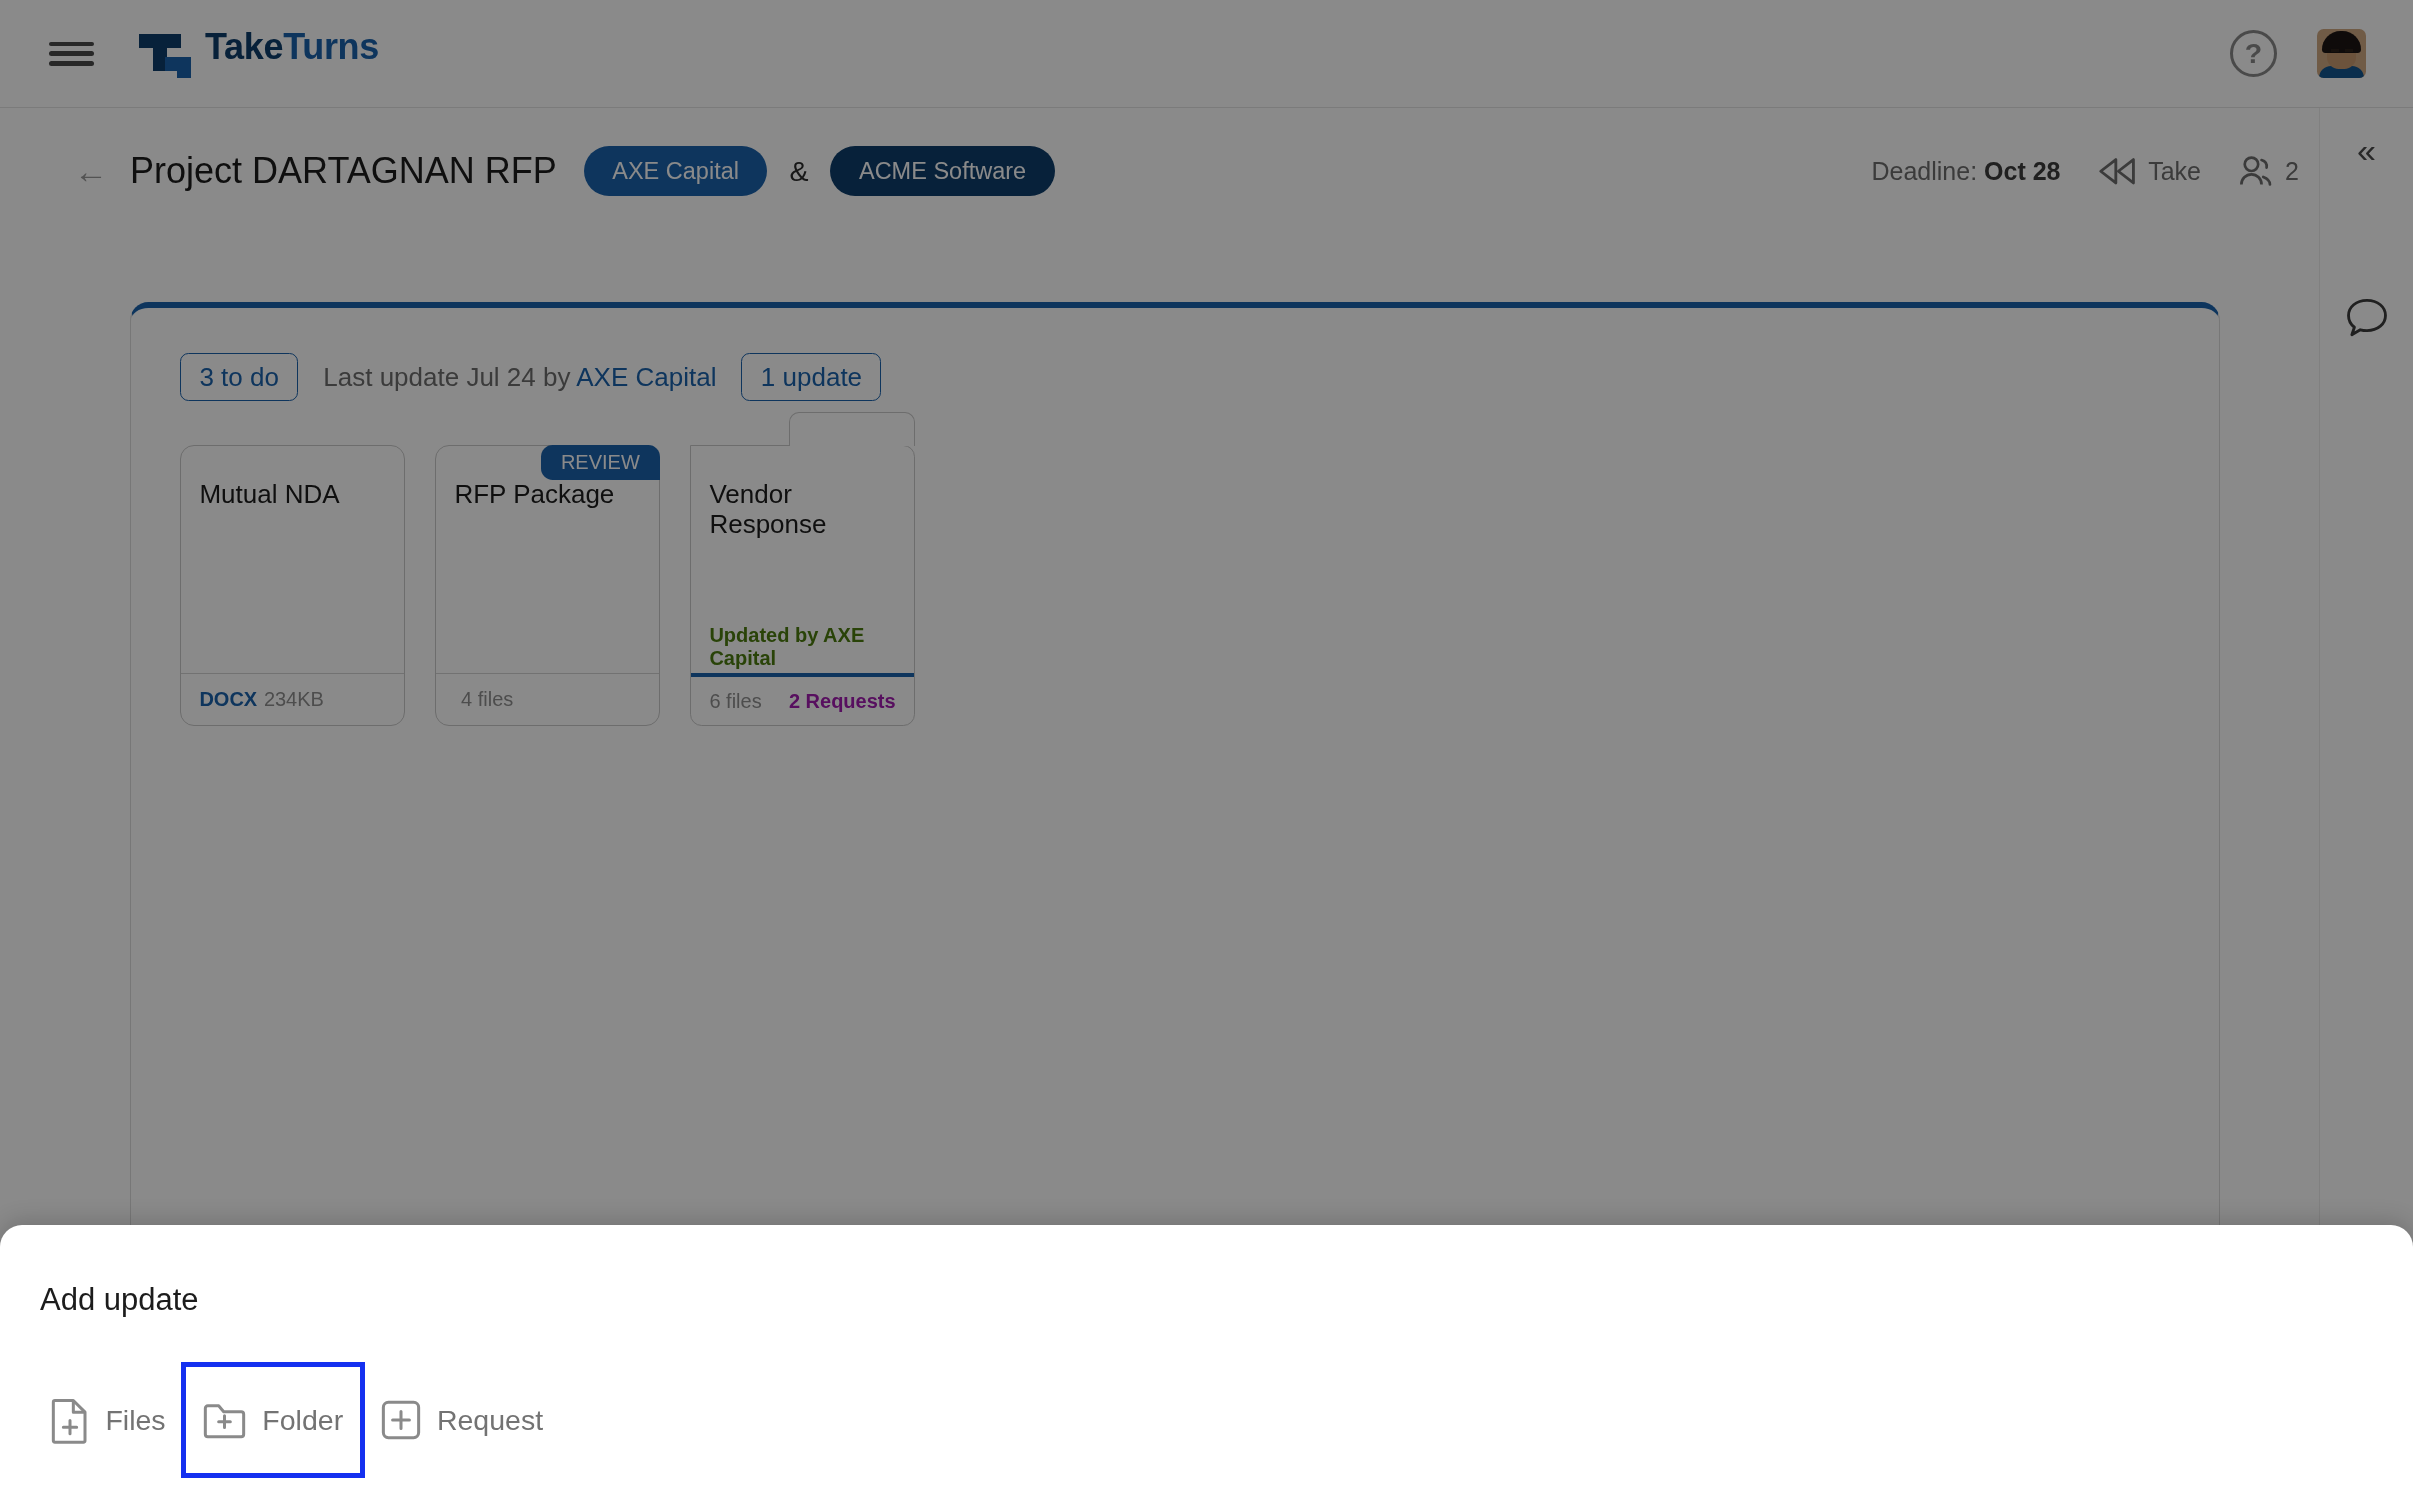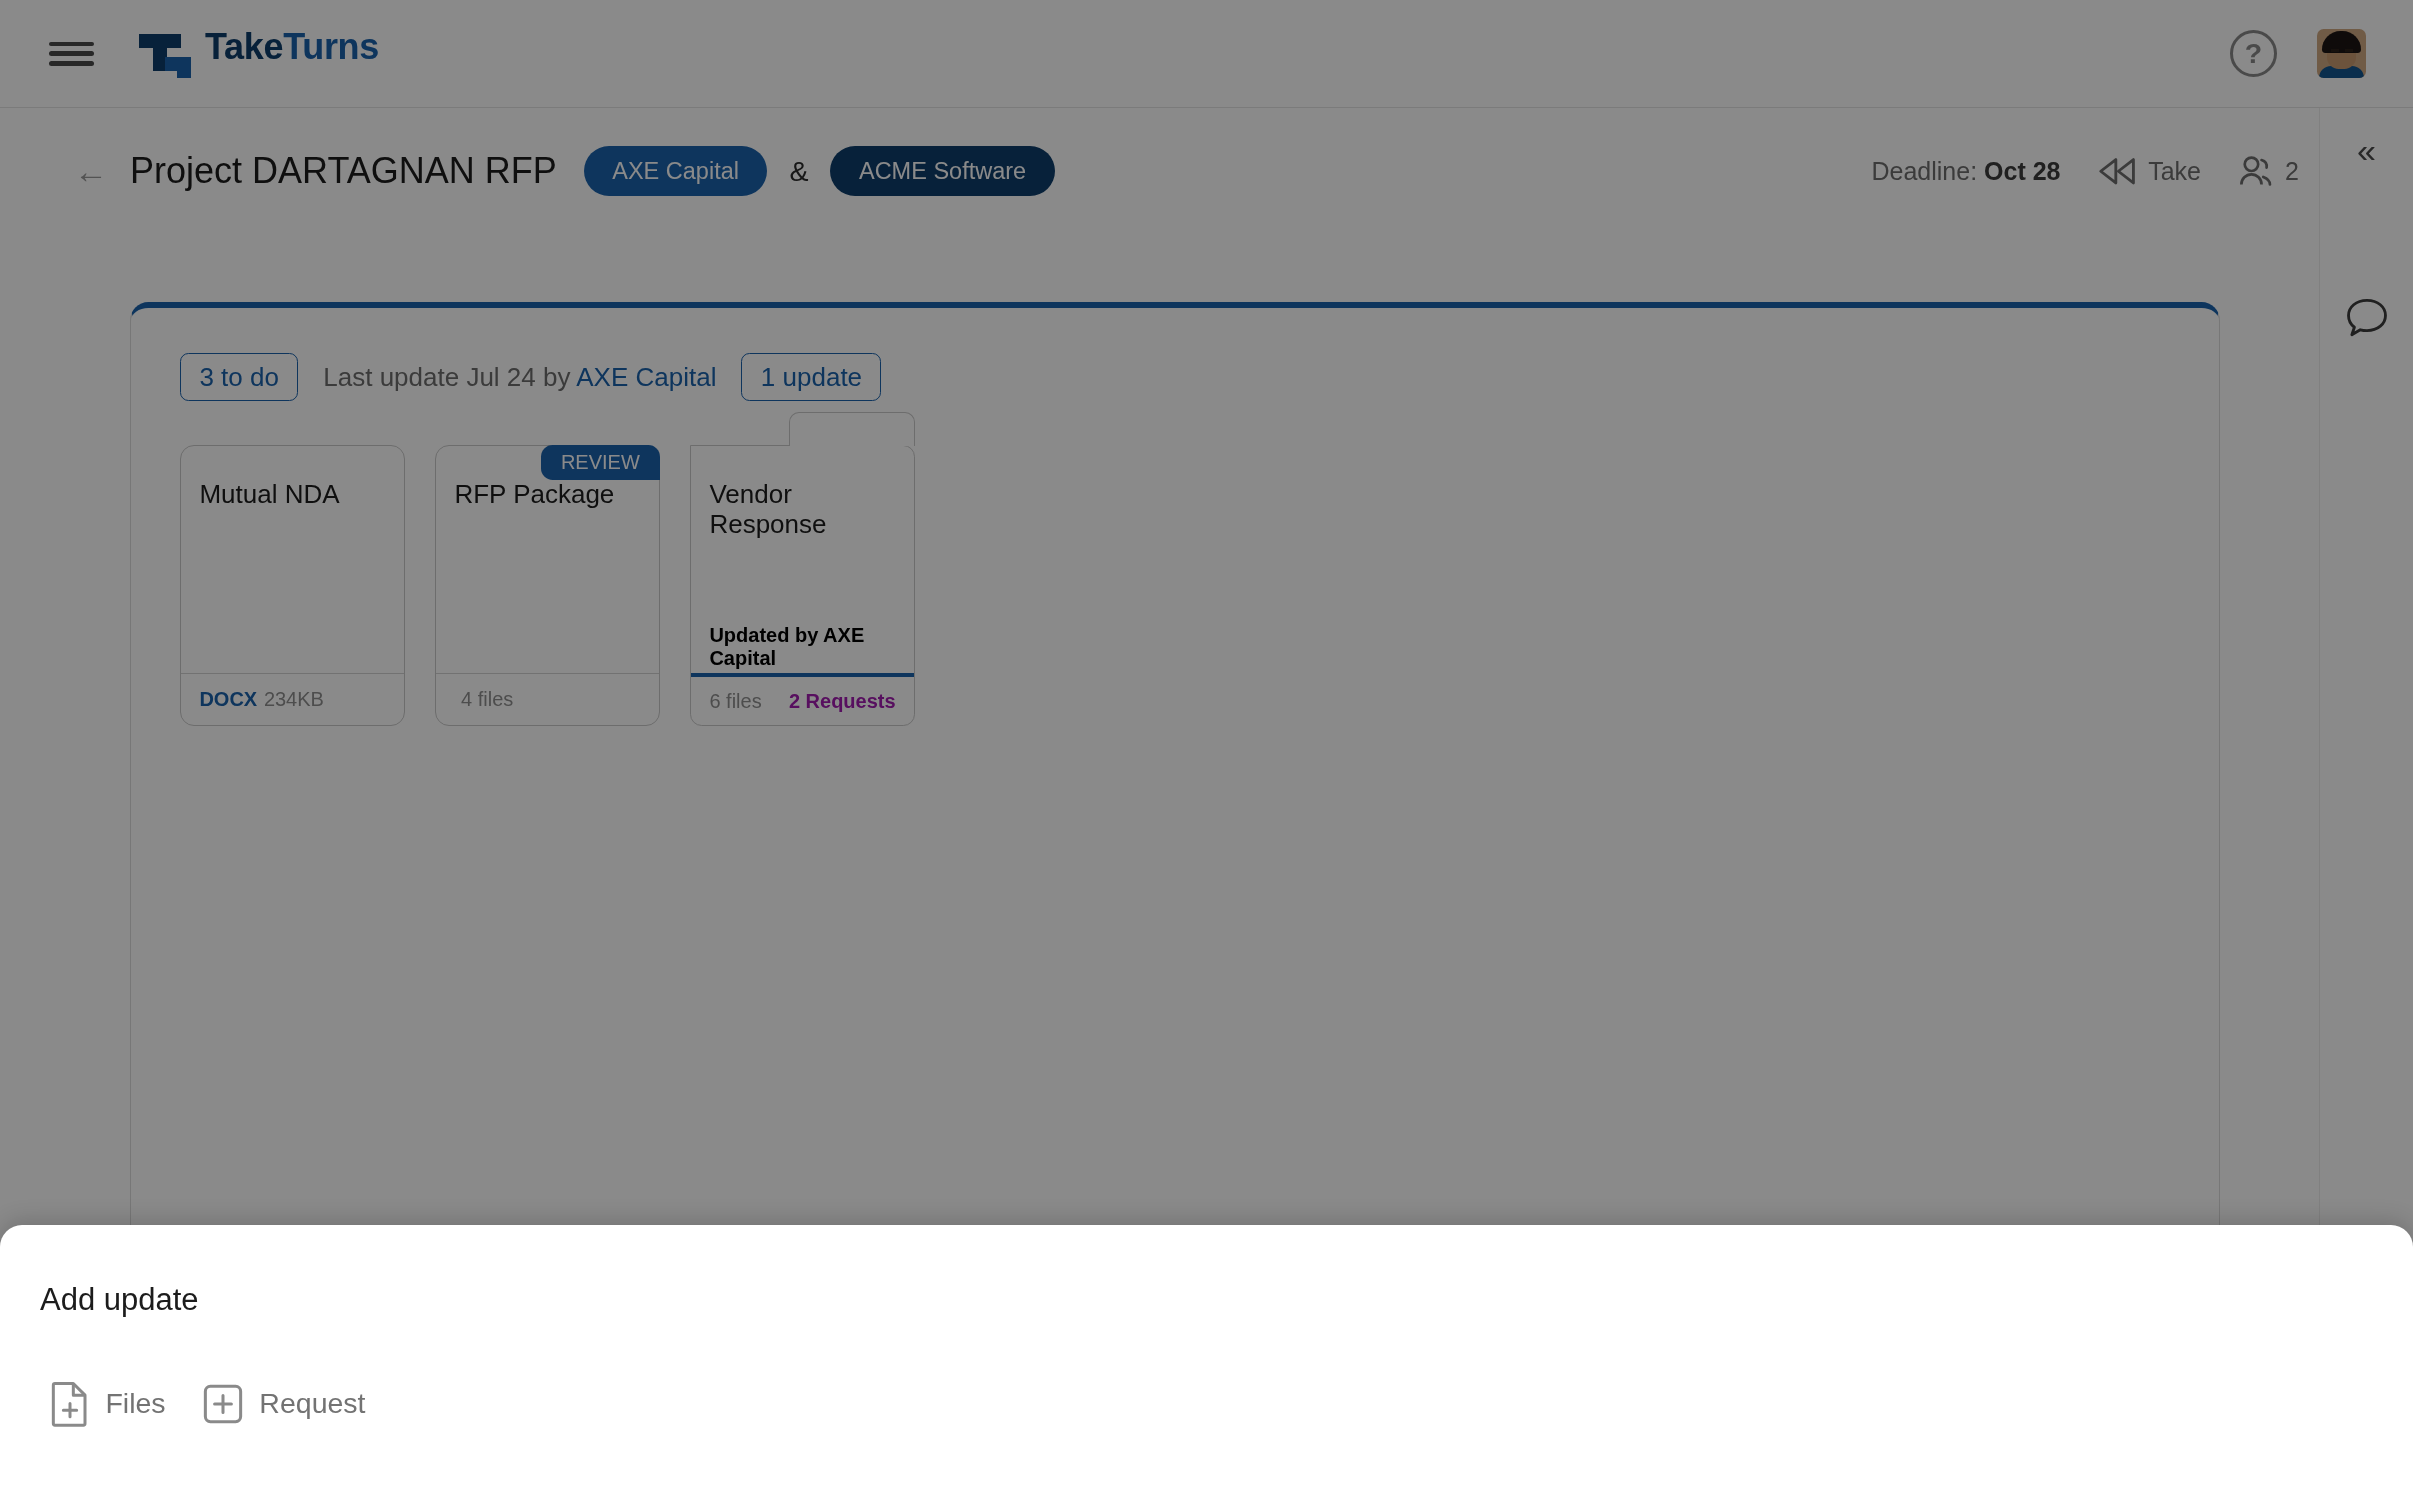--- a/index.html
+++ b/index.html
@@ -121,7 +121,7 @@
   .card-folder .card-body { padding-top:34px; position:relative; }
   .updated-note {
     position:absolute; left:18.4px; right:18.4px; bottom:3.4px;
-    font-size:20px; color:#000000; font-weight:700;
+    font-size:20px; color:#4d7c0f; font-weight:700;
   }
   .card-folder .card-foot { border-top:4.2px solid #1b63ad; }
 

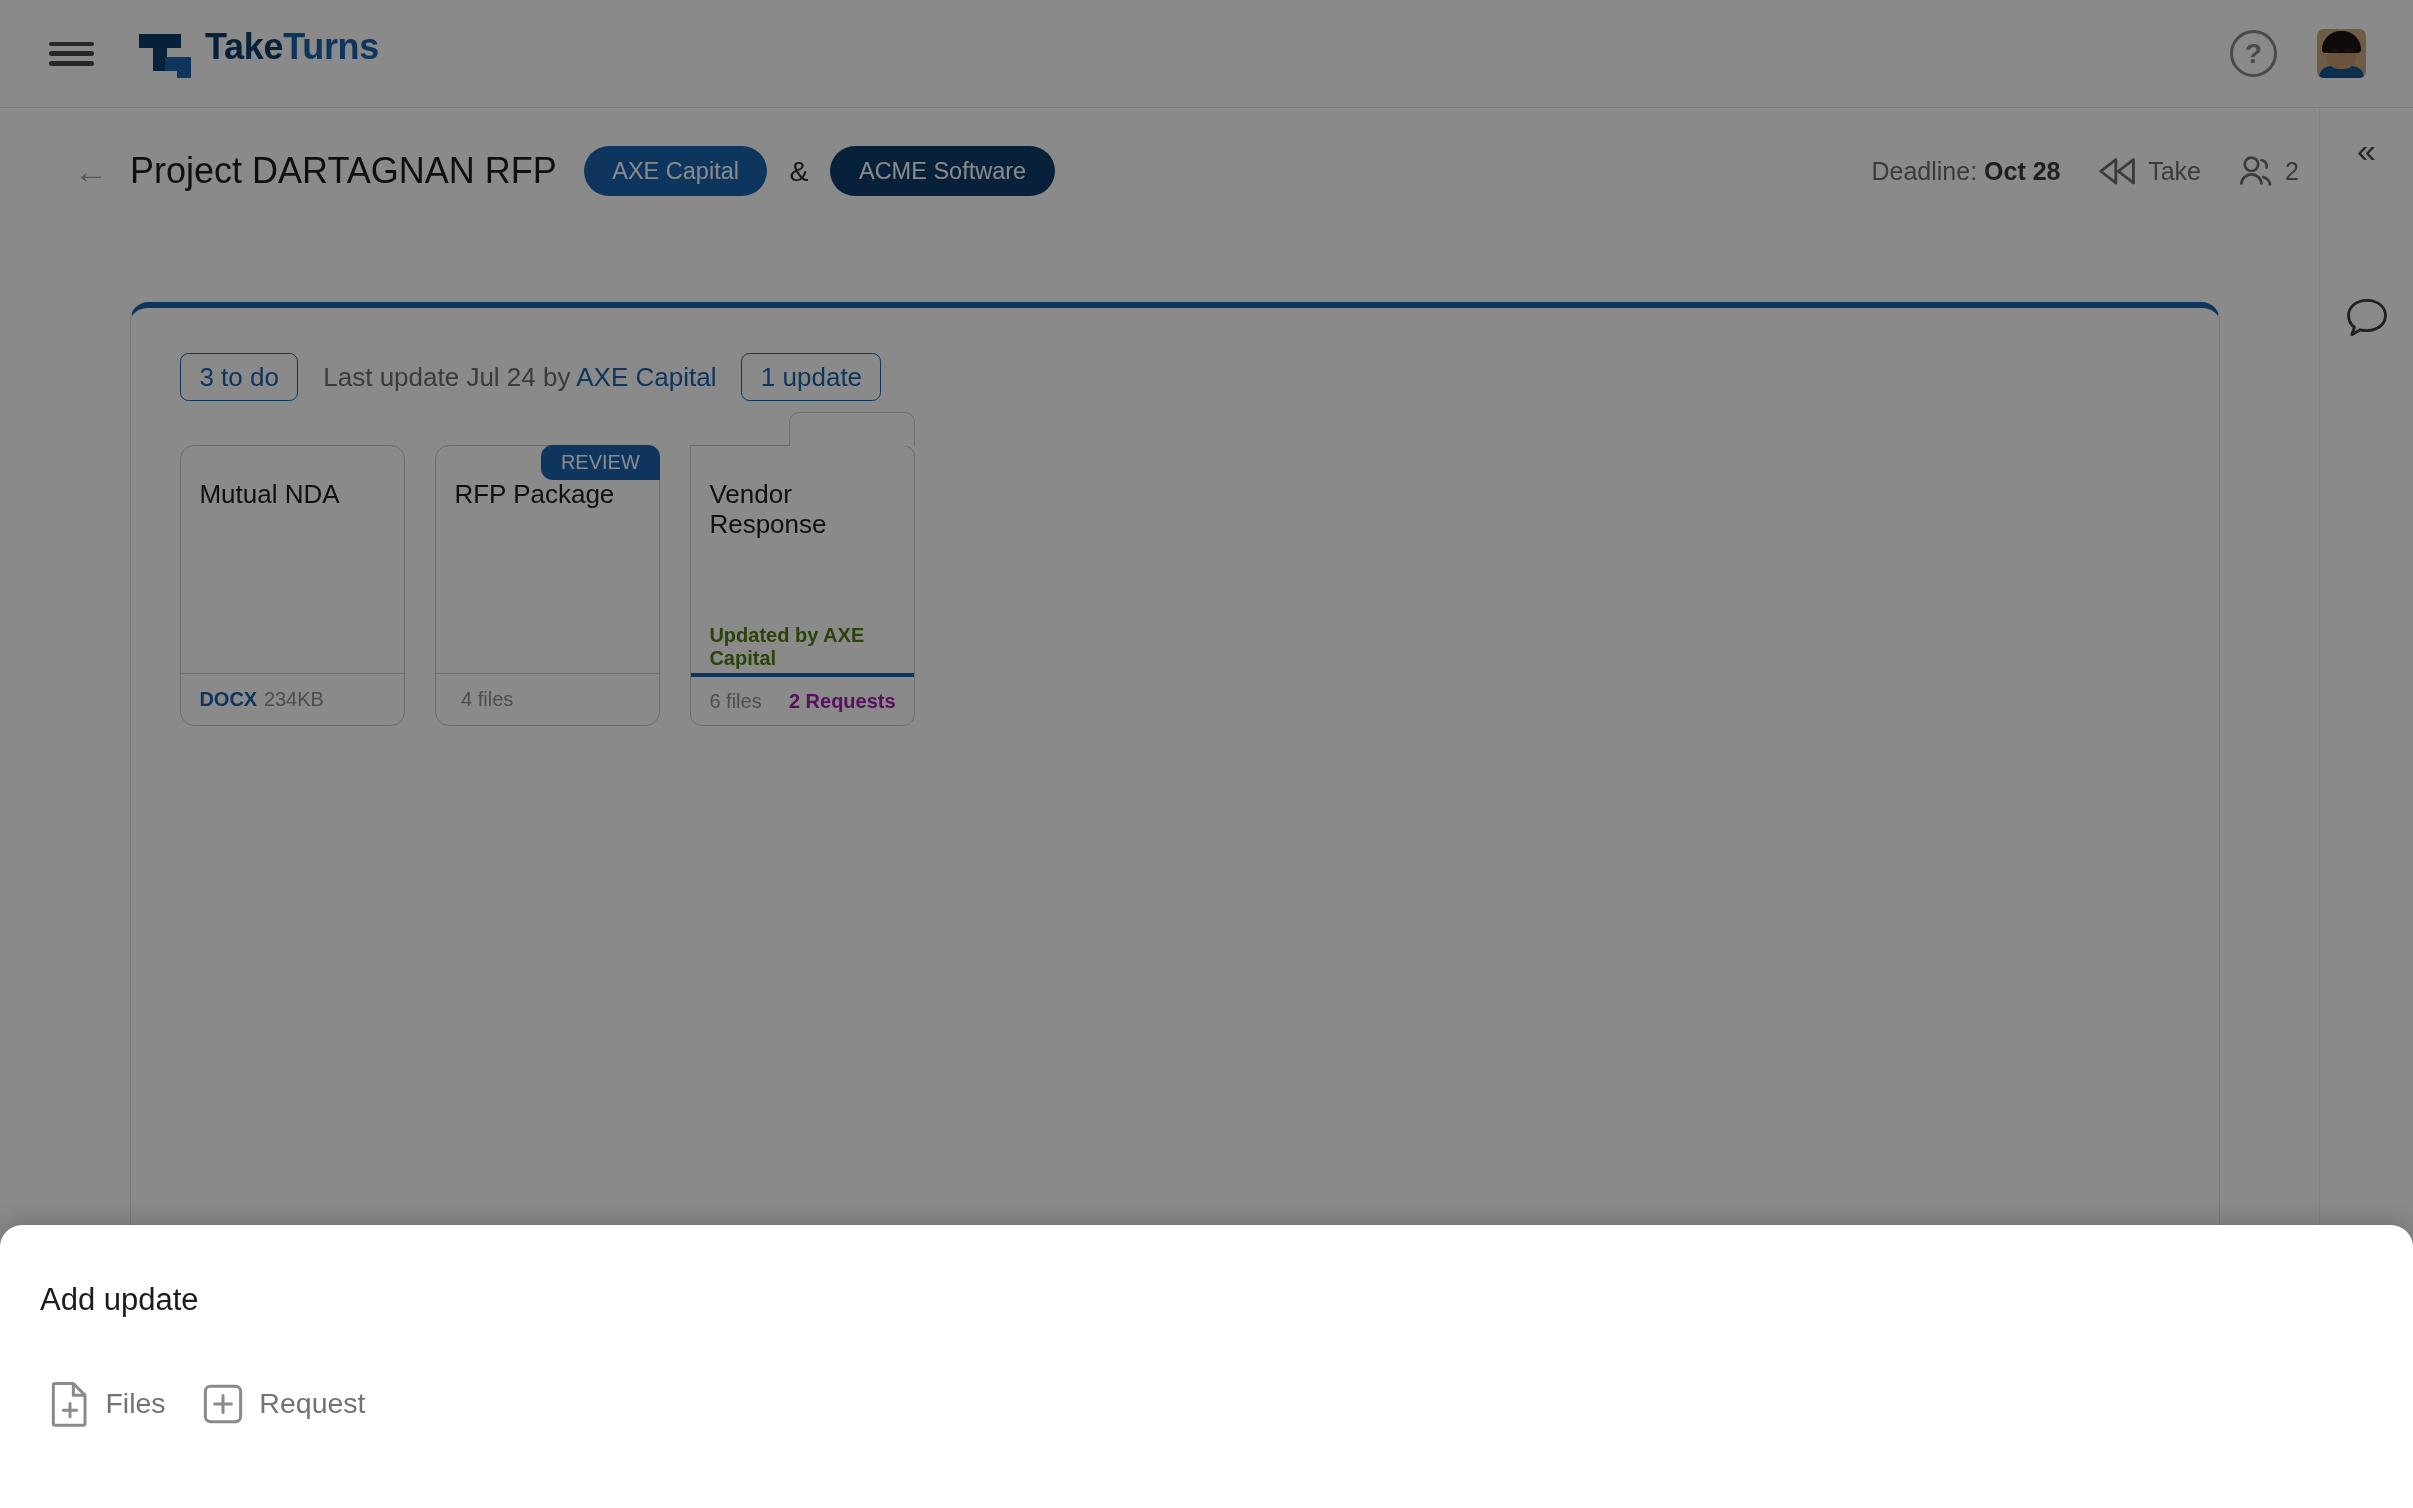--- a/index.html
+++ b/index.html
@@ -301,6 +301,15 @@
         <span class="lbl">Files</span>
       </div>
 
+      <div class="action highlight">
+        <span>
+          <svg width="45" height="40" viewBox="0 0 54 48">
+            <path d="M4 10 a3 3 0 0 1 3 -3 h13 l6 7 h21 a3 3 0 0 1 3 3 v24 a3 3 0 0 1 -3 3 h-40 a3 3 0 0 1 -3 -3 z" fill="none" stroke="#8a8a8a" stroke-width="3.6" stroke-linejoin="round"></path>
+            <path d="M27 19 v14 M20 26 h14" stroke="#8a8a8a" stroke-width="3.6" stroke-linecap="round"></path>
+          </svg>
+        </span>
+        <span class="lbl">Folder</span>
+      </div>
 
       <div class="action">
         <span>

